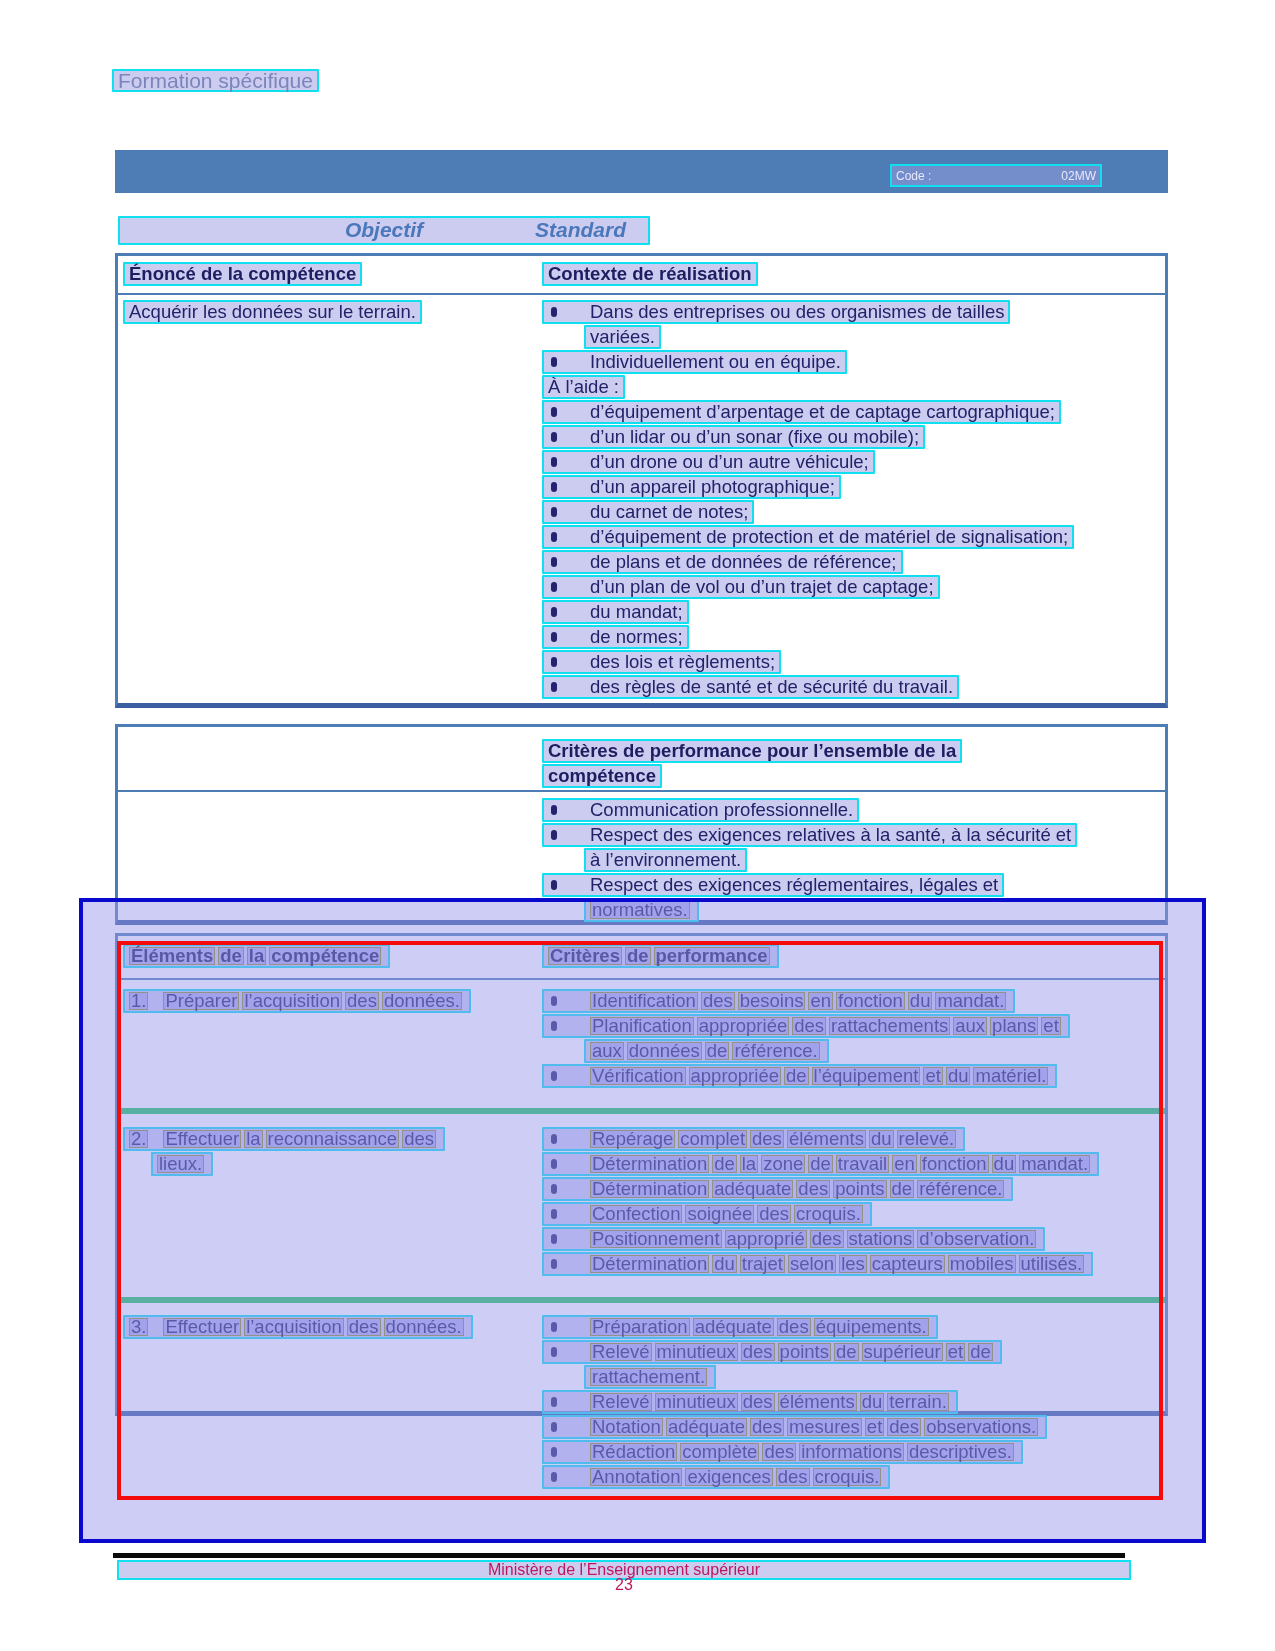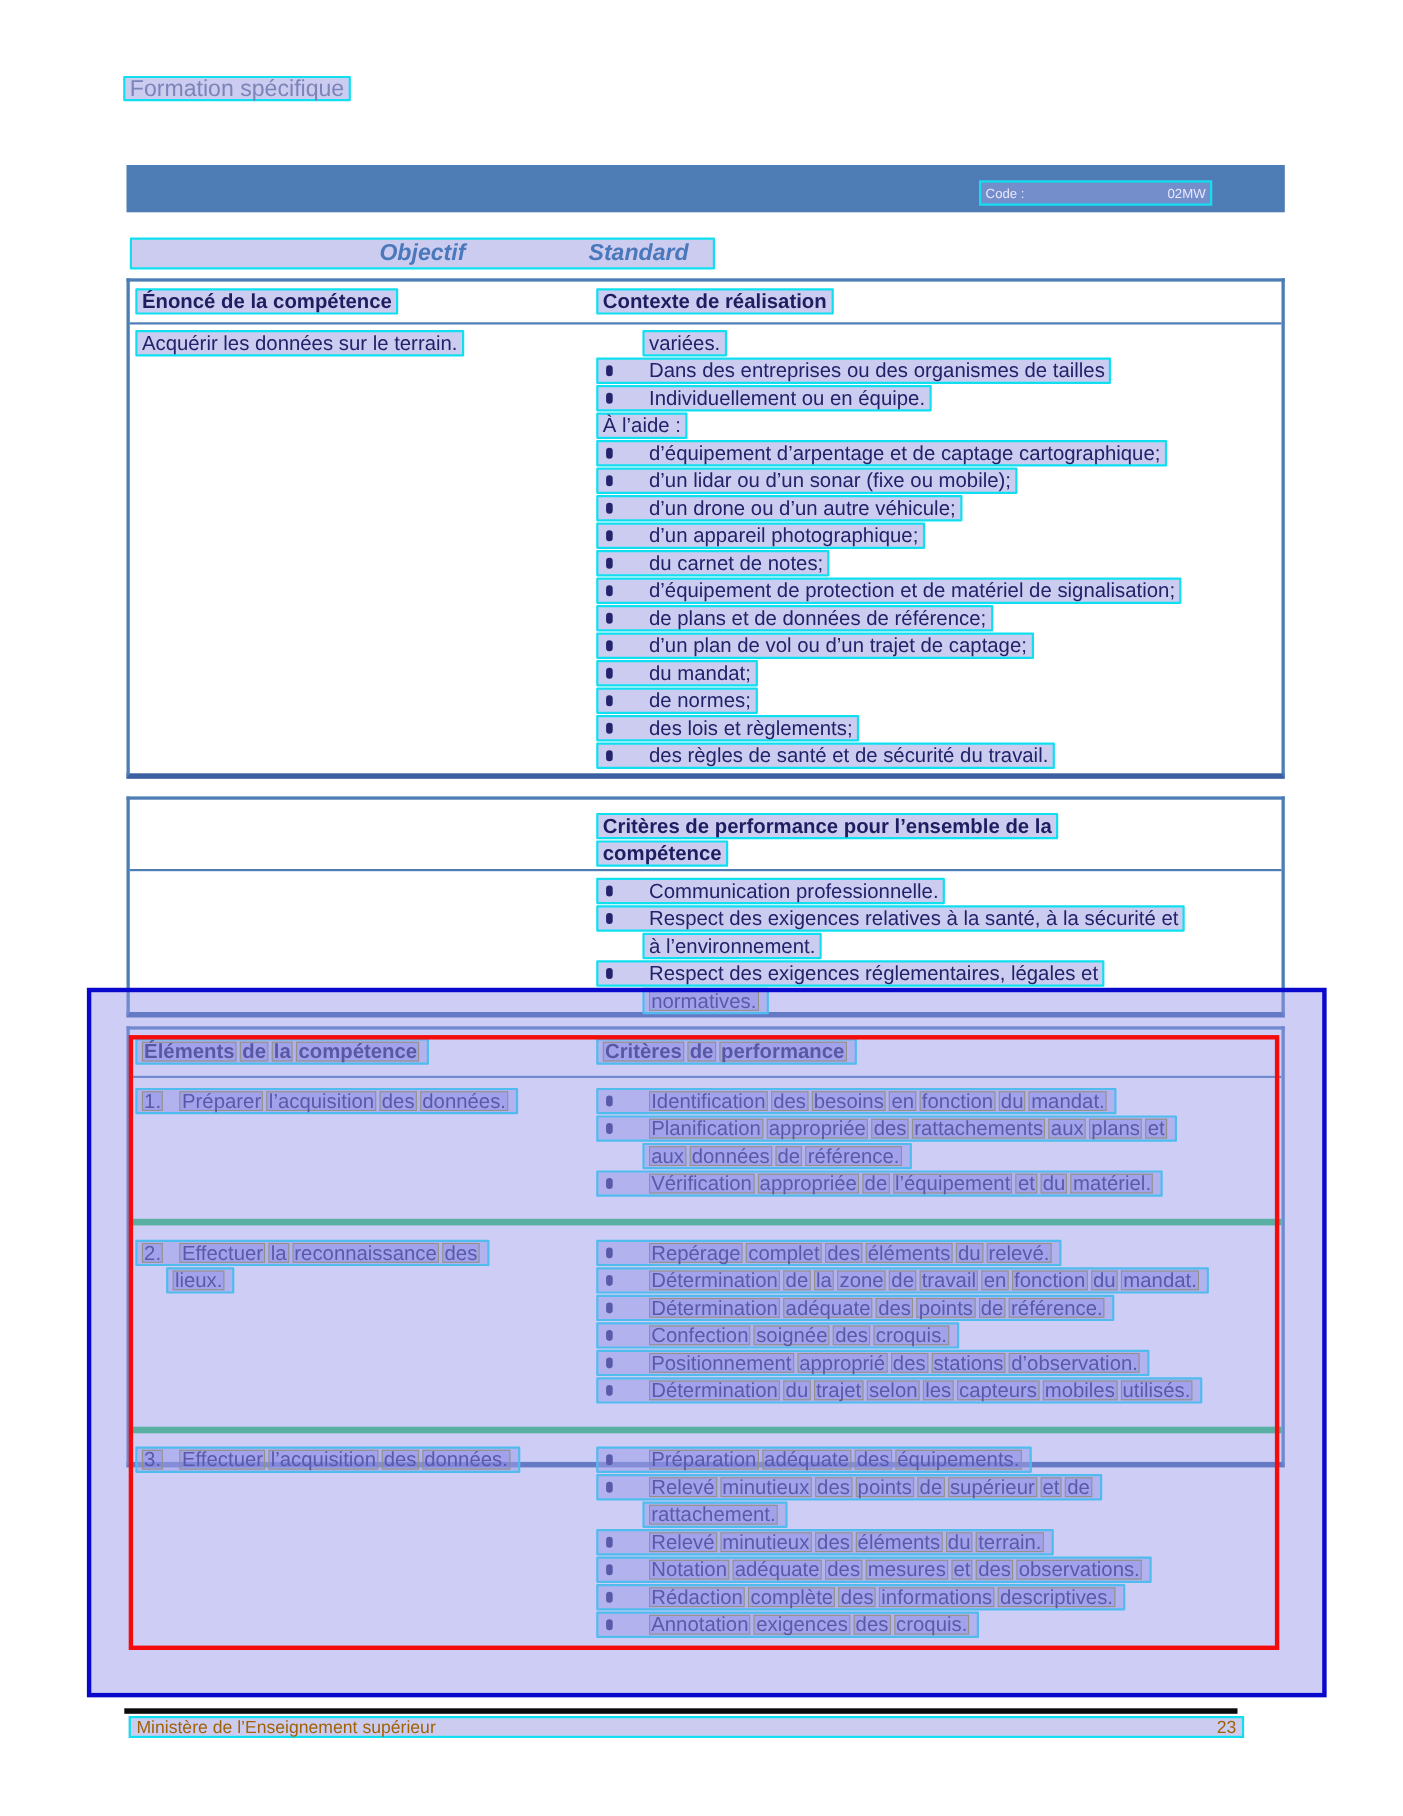--- a/index.html
+++ b/index.html
@@ -82,11 +82,11 @@
         <span class="hl">Acquérir les données sur le terrain.</span>
       </div>
       <div class="abs" style="left:424px;top:5px;">
+        <div class="t-line"><span class="hl li">
+              <span class="bul"></span>
+              <span class="tx">Dans des entreprises ou des organismes de tailles</span>
+            </span></div>
         <div class="t-line ind"><span class="hl"><span>variées.</span></span></div>
-        <div class="t-line"><span class="hl li">
-              <span class="bul"></span>
-              <span class="tx">Dans des entreprises ou des organismes de tailles</span>
-            </span></div>
         <div class="t-line"><span class="hl li">
               <span class="bul"></span>
               <span class="tx">Individuellement ou en équipe.</span>

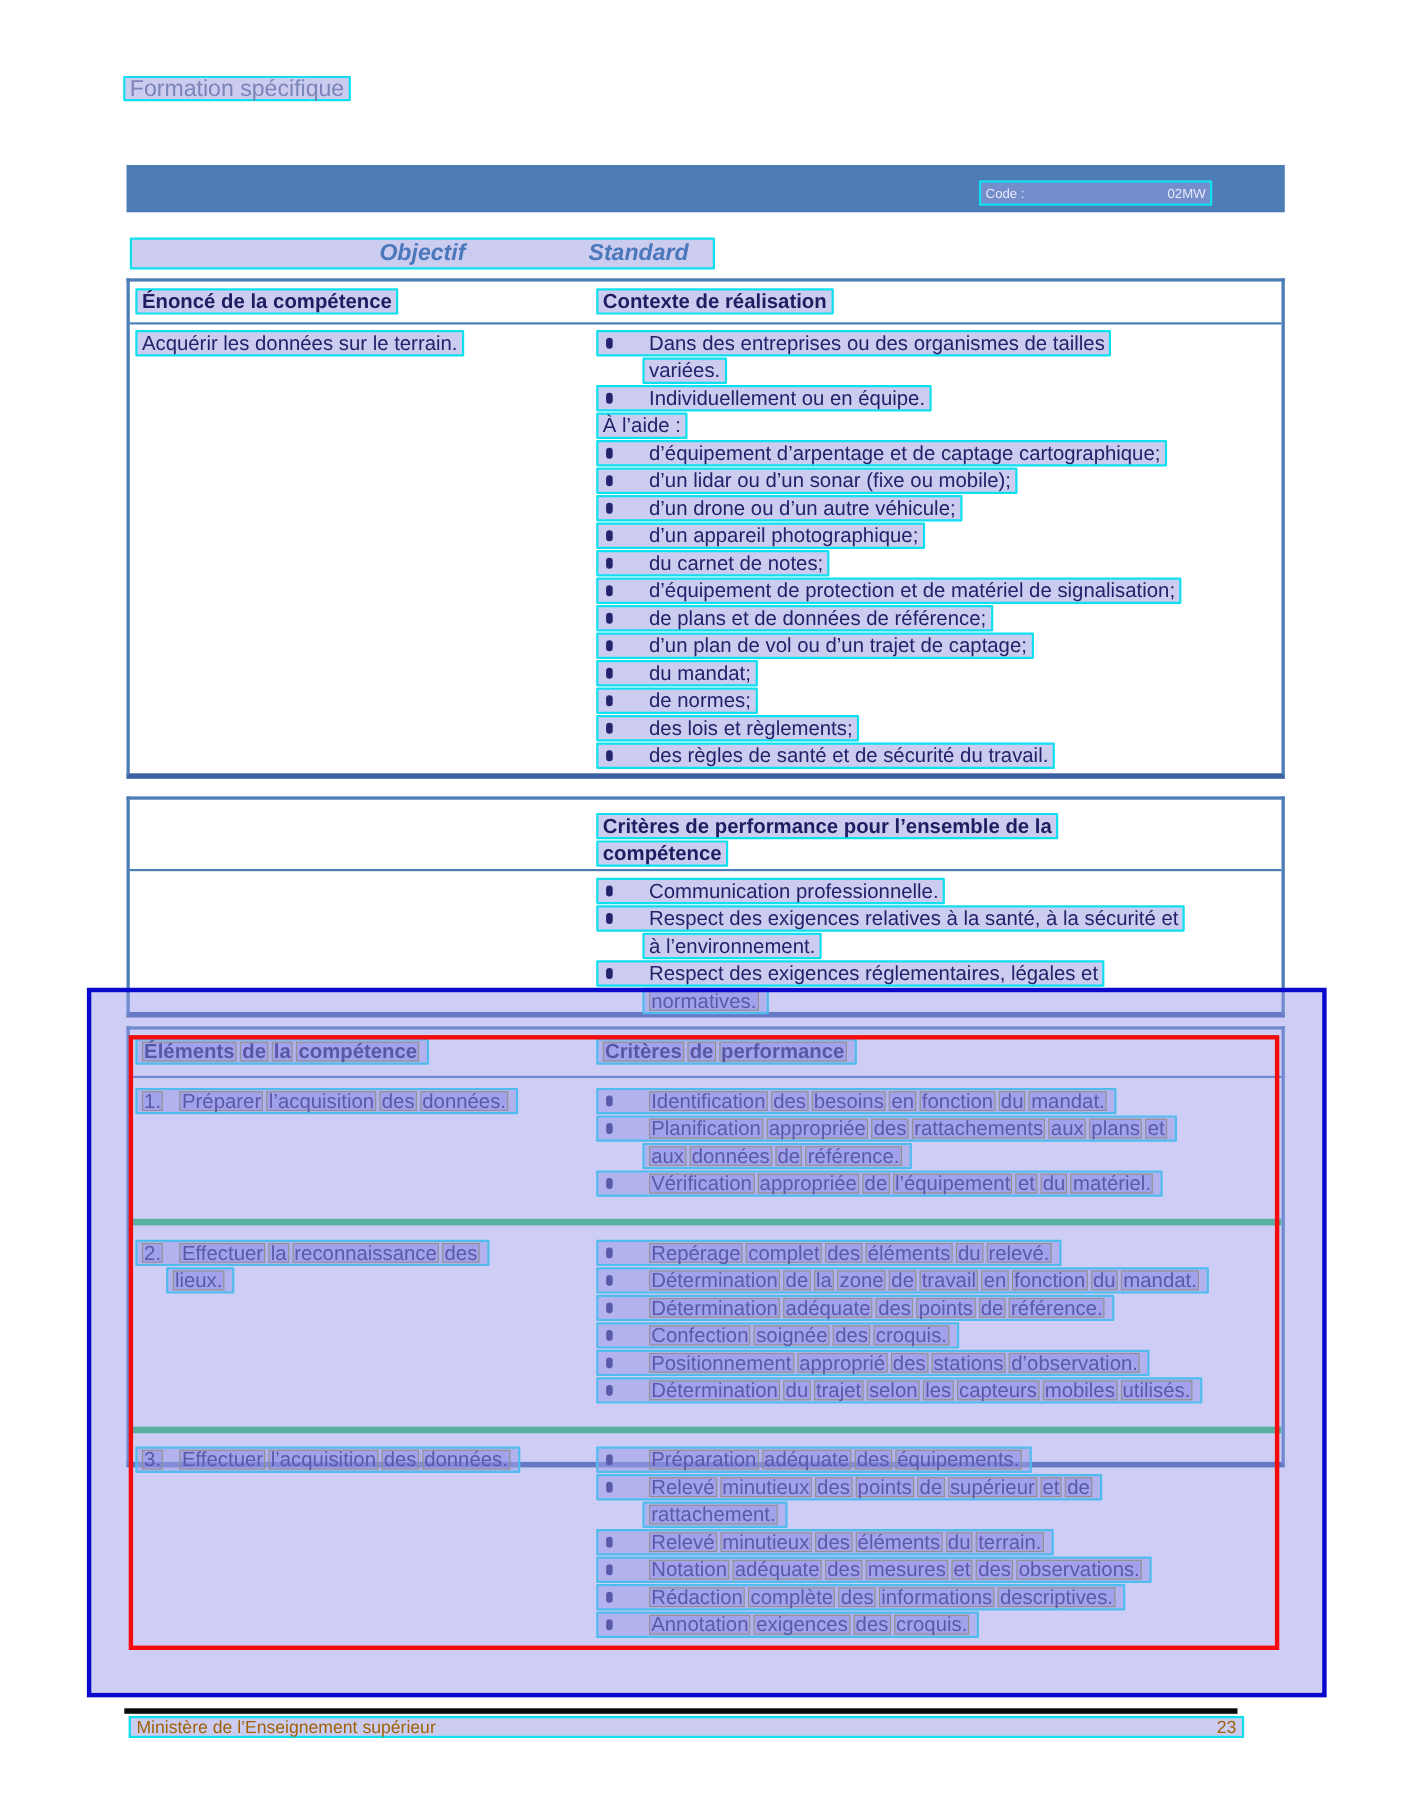--- a/index.html
+++ b/index.html
@@ -171,7 +171,7 @@
     </div>
   </div>
 
-  <div class="tbl" style="top:933px;height:401px;">
+  <div class="tbl" style="top:933px;height:483px;">
     <div class="thead" style="height:42px;">
       <span class="hl b abs" style="left:5px;top:8px;"><span class="word">Éléments</span><span class="word">de</span><span class="word">la</span><span class="word">compétence</span></span>
       <span class="hl b abs" style="left:424px;top:8px;"><span class="word">Critères</span><span class="word">de</span><span class="word">performance</span></span>

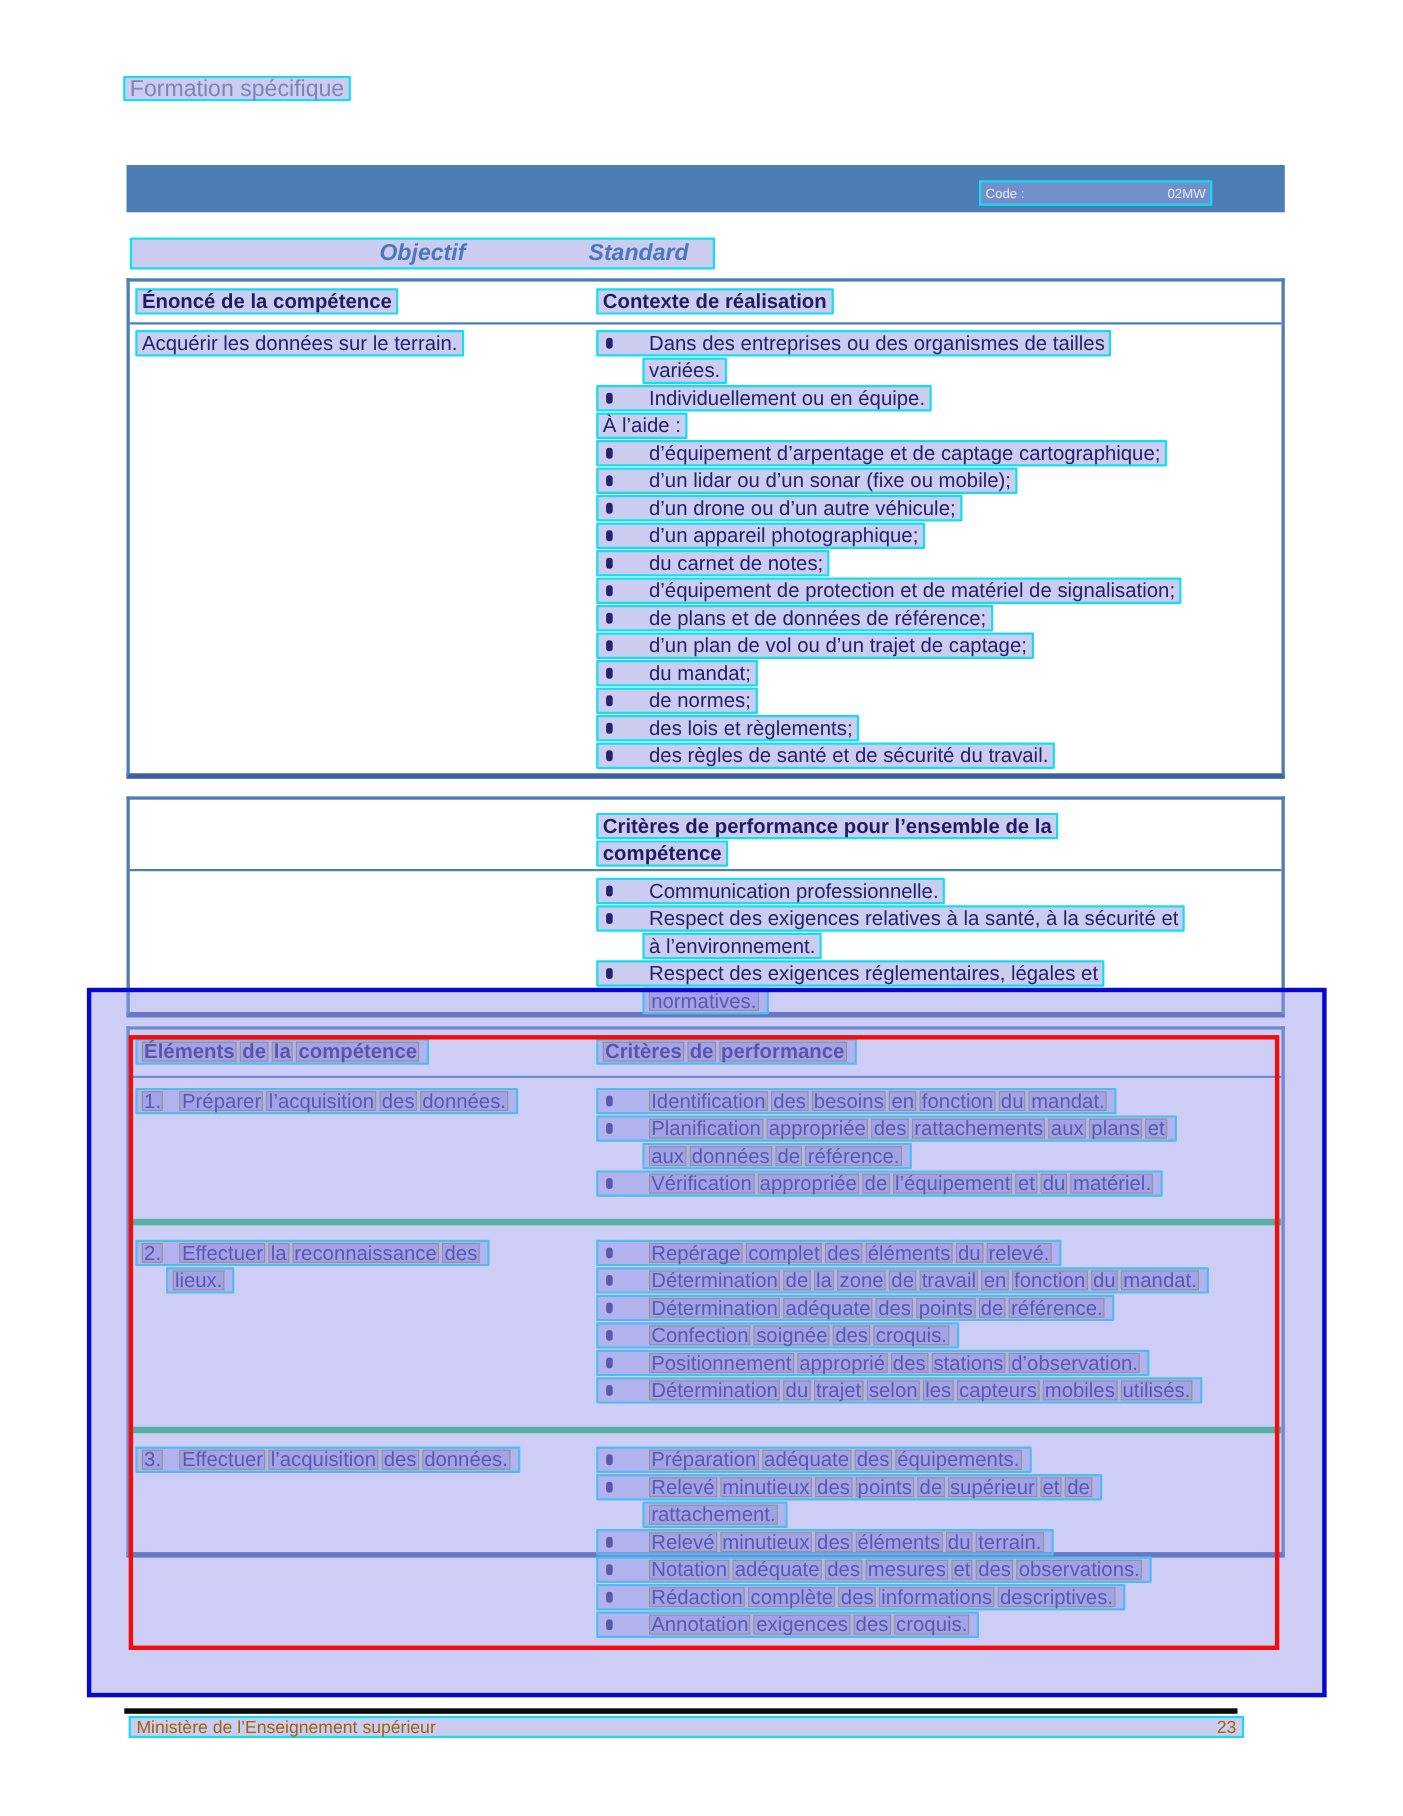--- a/index.html
+++ b/index.html
@@ -45,7 +45,7 @@
   
   .footer-bar{position:absolute;left:113px;top:1553px;width:1012px;height:5px;background:#0a0a0a;}
   .footer-line{position:absolute;left:117px;top:1560px;width:1000px;height:16px;display:flex;justify-content:space-between;align-items:center;
-    font-size:16px;line-height:15px;color:#a16207;background:rgba(163,163,230,0.55);border:2px solid #10dff0;padding:0 5px;}
+    font-size:16px;line-height:15px;color:#be185d;background:rgba(163,163,230,0.55);border:2px solid #10dff0;padding:0 5px;flex-direction:column;}
   .formation{position:absolute;left:112px;top:69px;}
   .formation .hl{font-size:21px;line-height:17px;color:#7b85b8;}
 </style>

